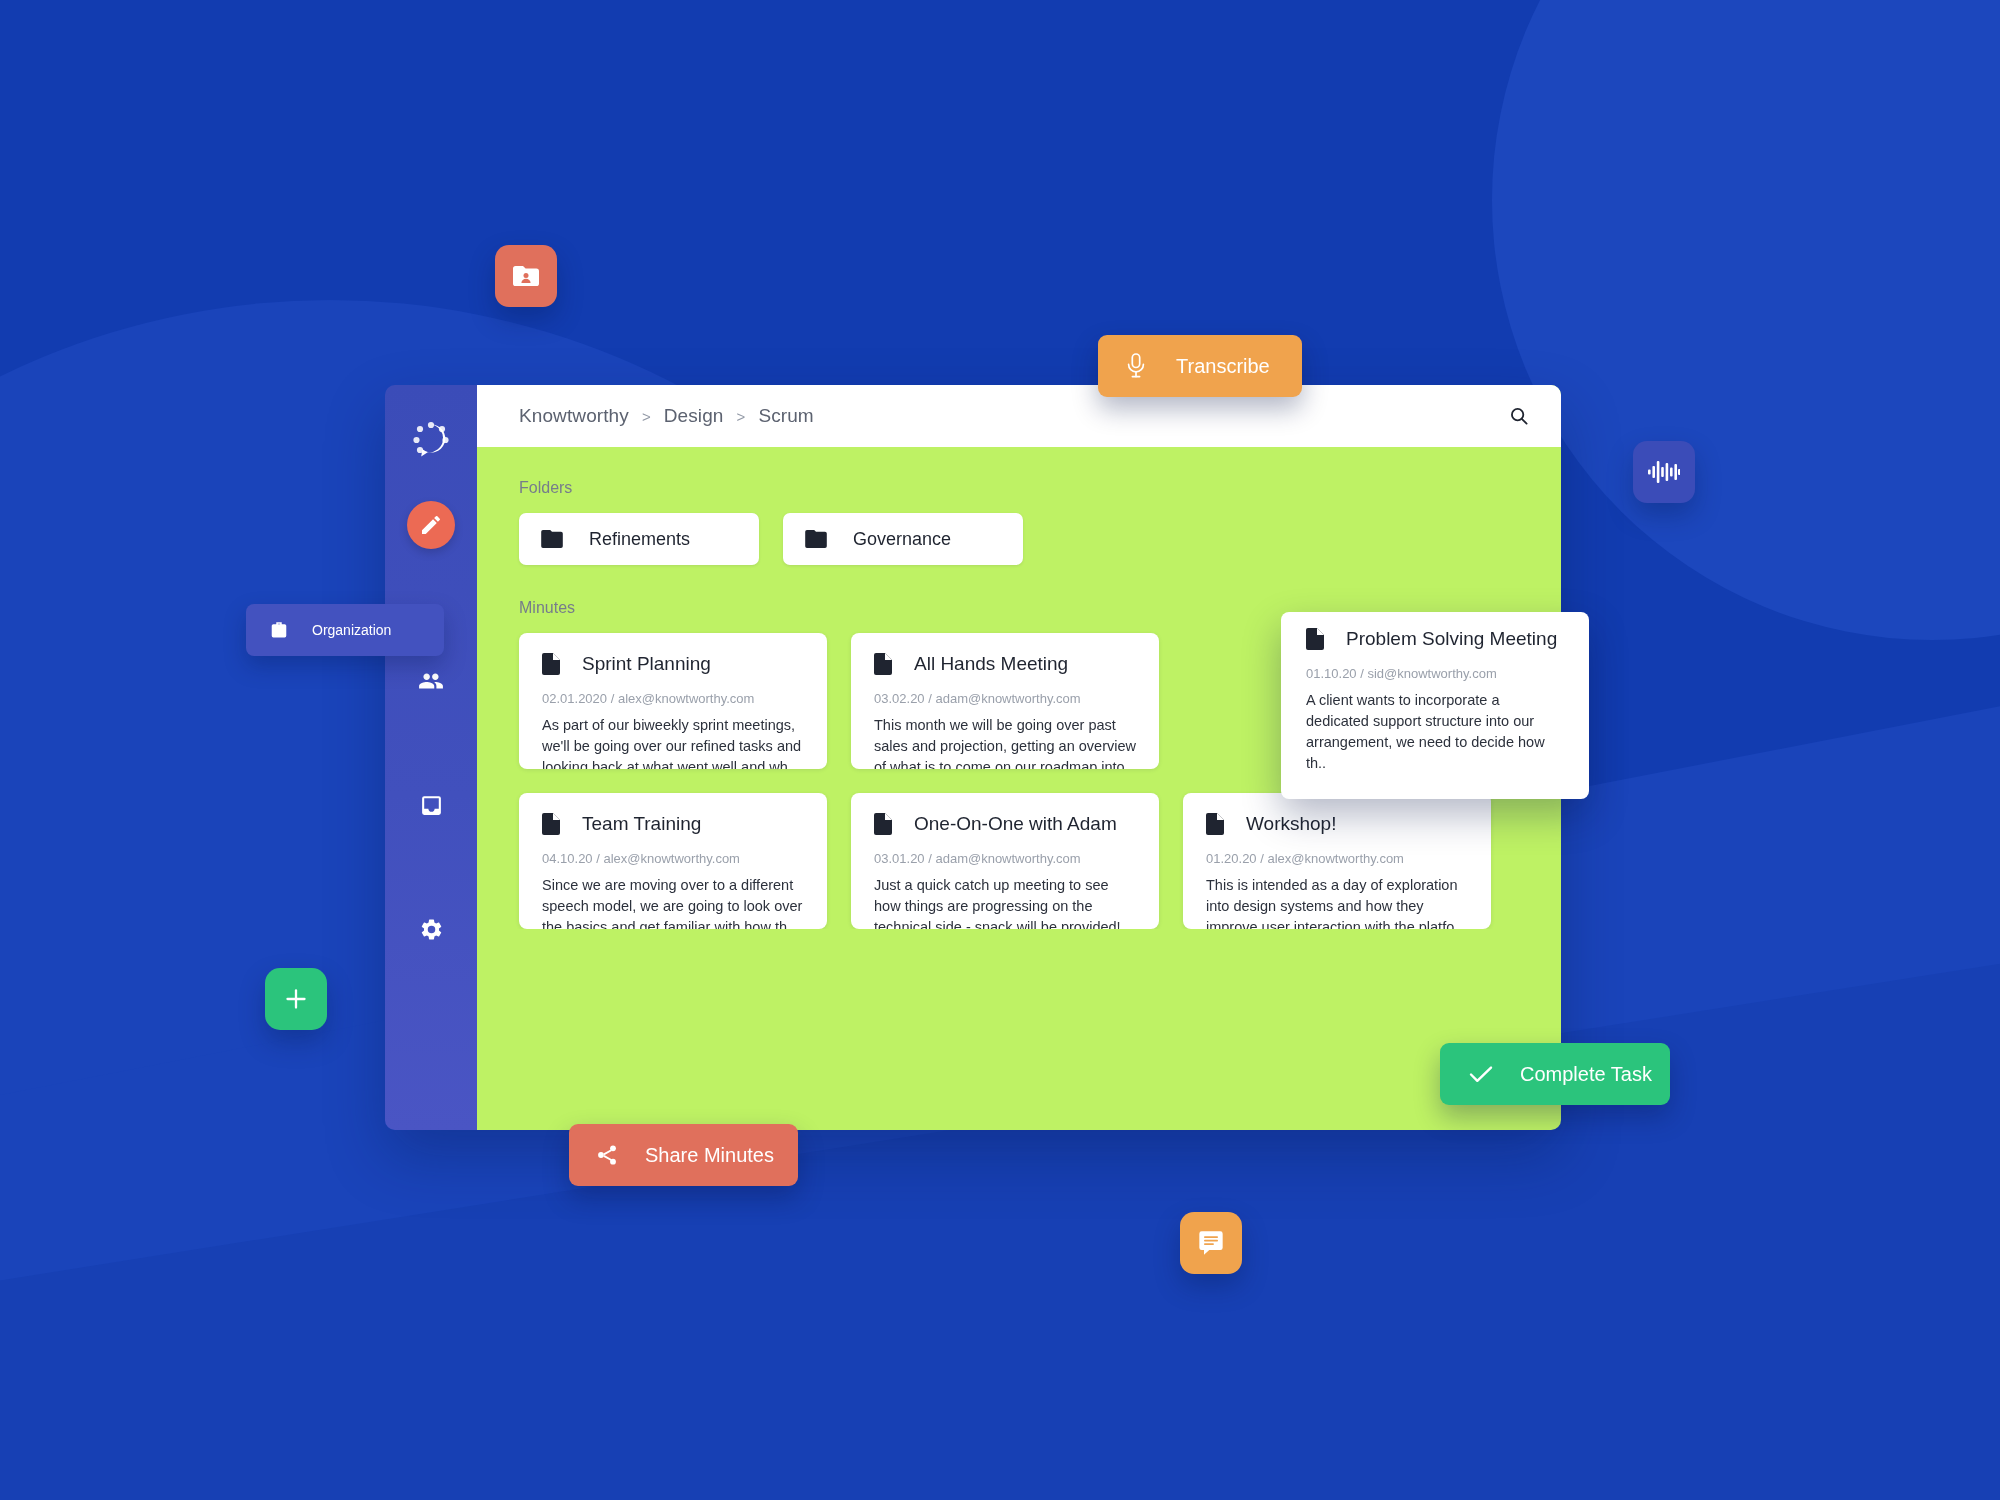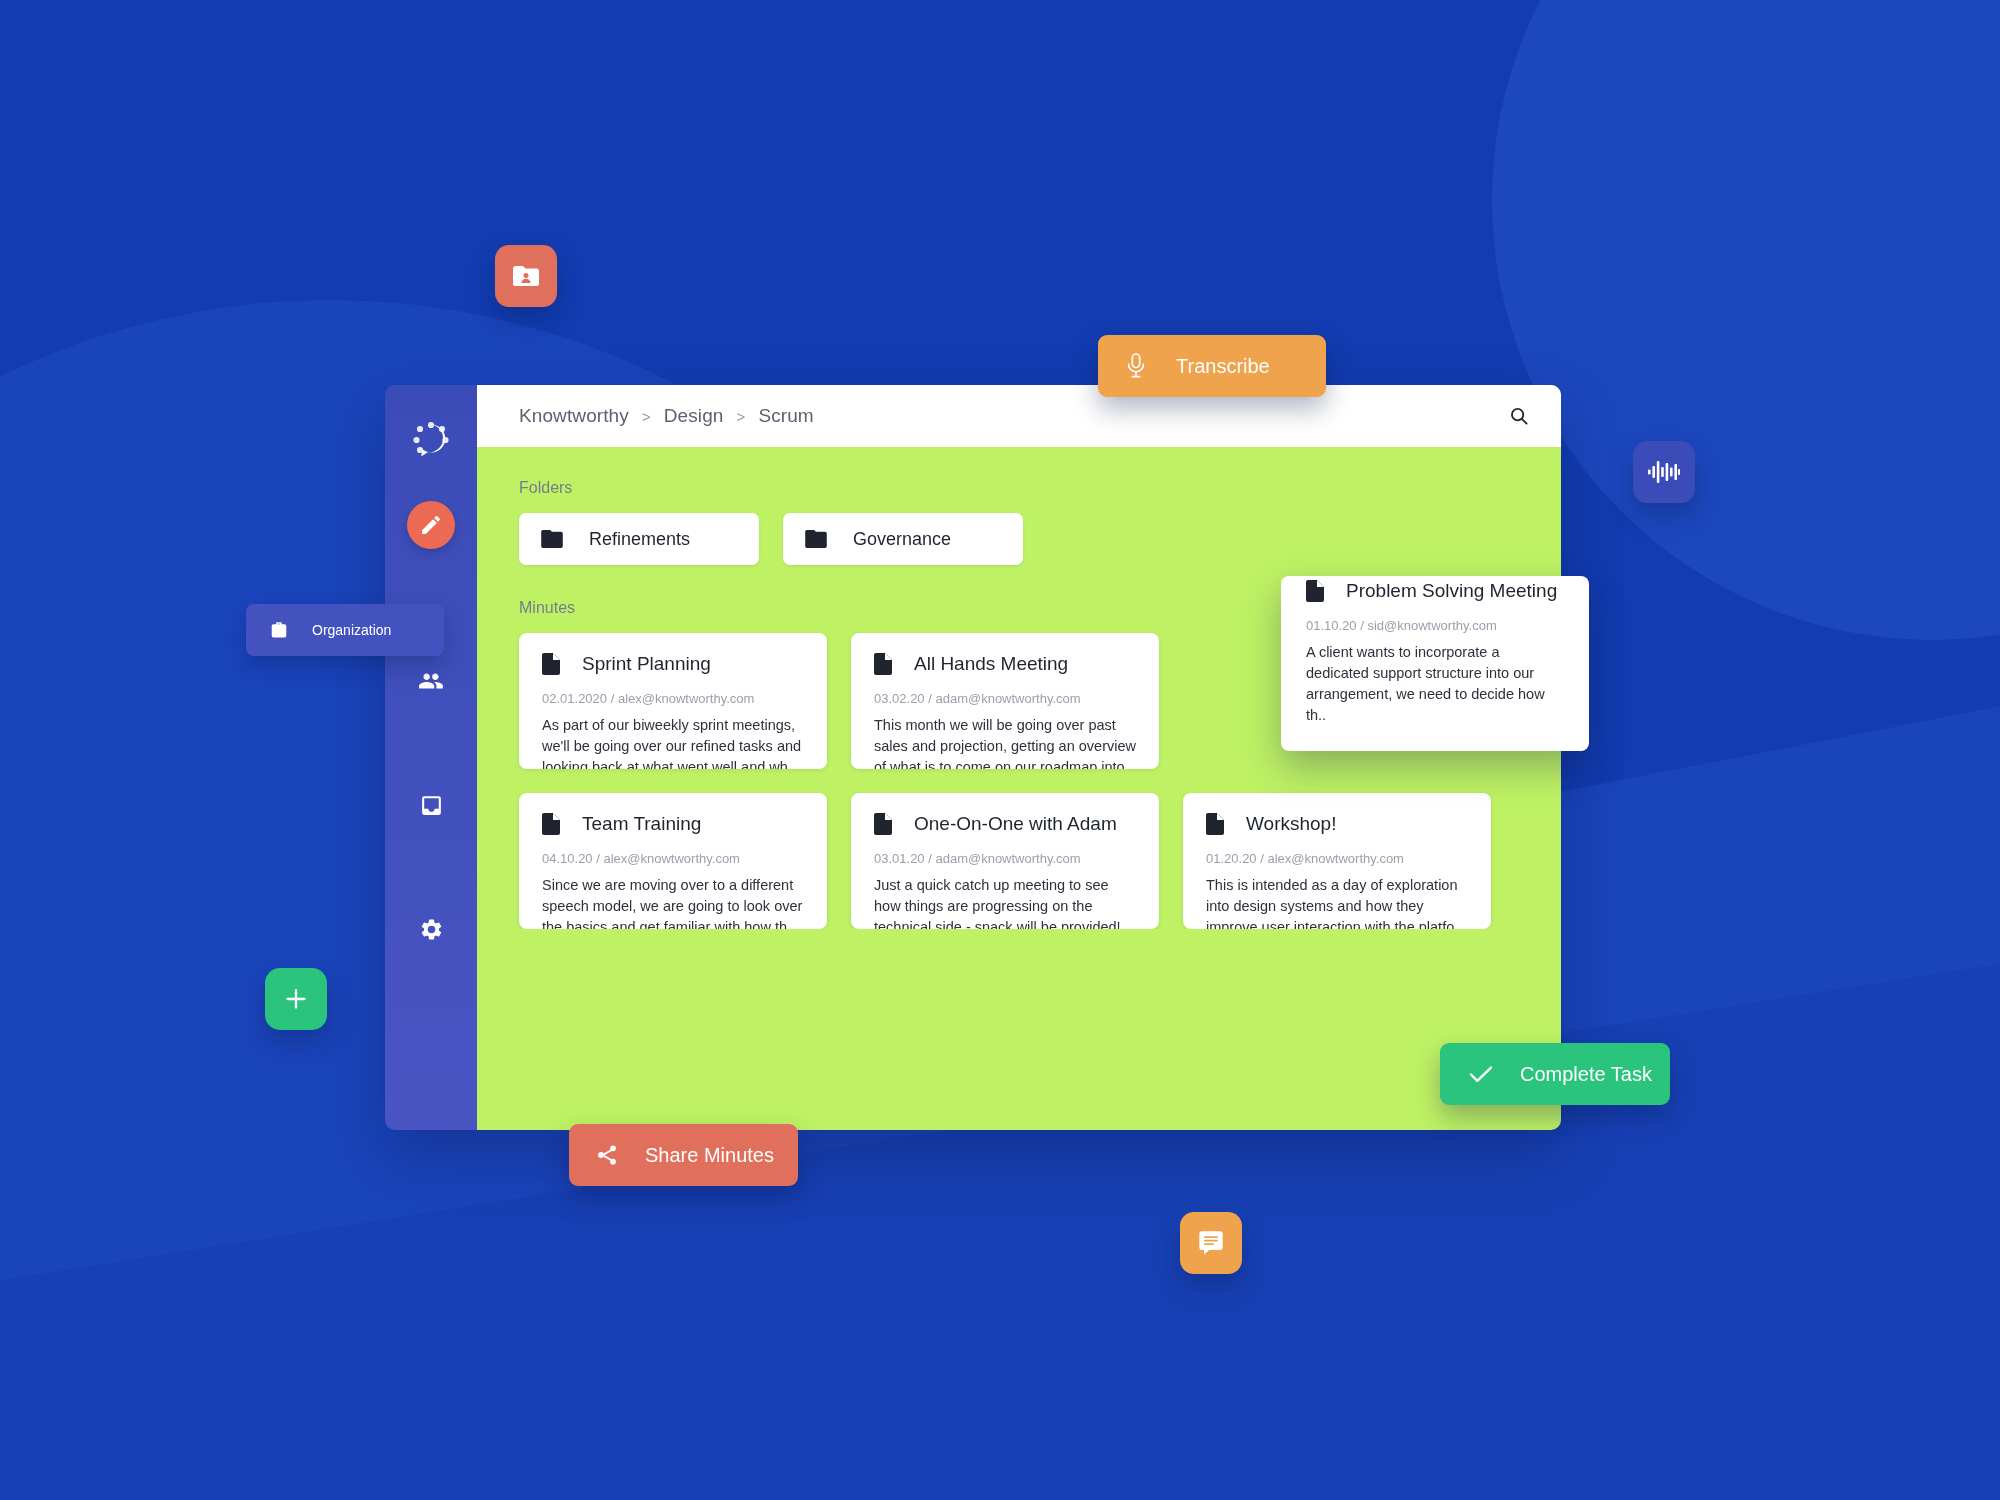--- a/index.html
+++ b/index.html
@@ -238,7 +238,7 @@
 
   .pill-transcribe {
     left: 1098px; top: 335px;
-    width: 228px; height: 62px;
+    width: 204px; height: 62px;
     background: #f0a34d;
     padding-left: 26px;
     gap: 28px;

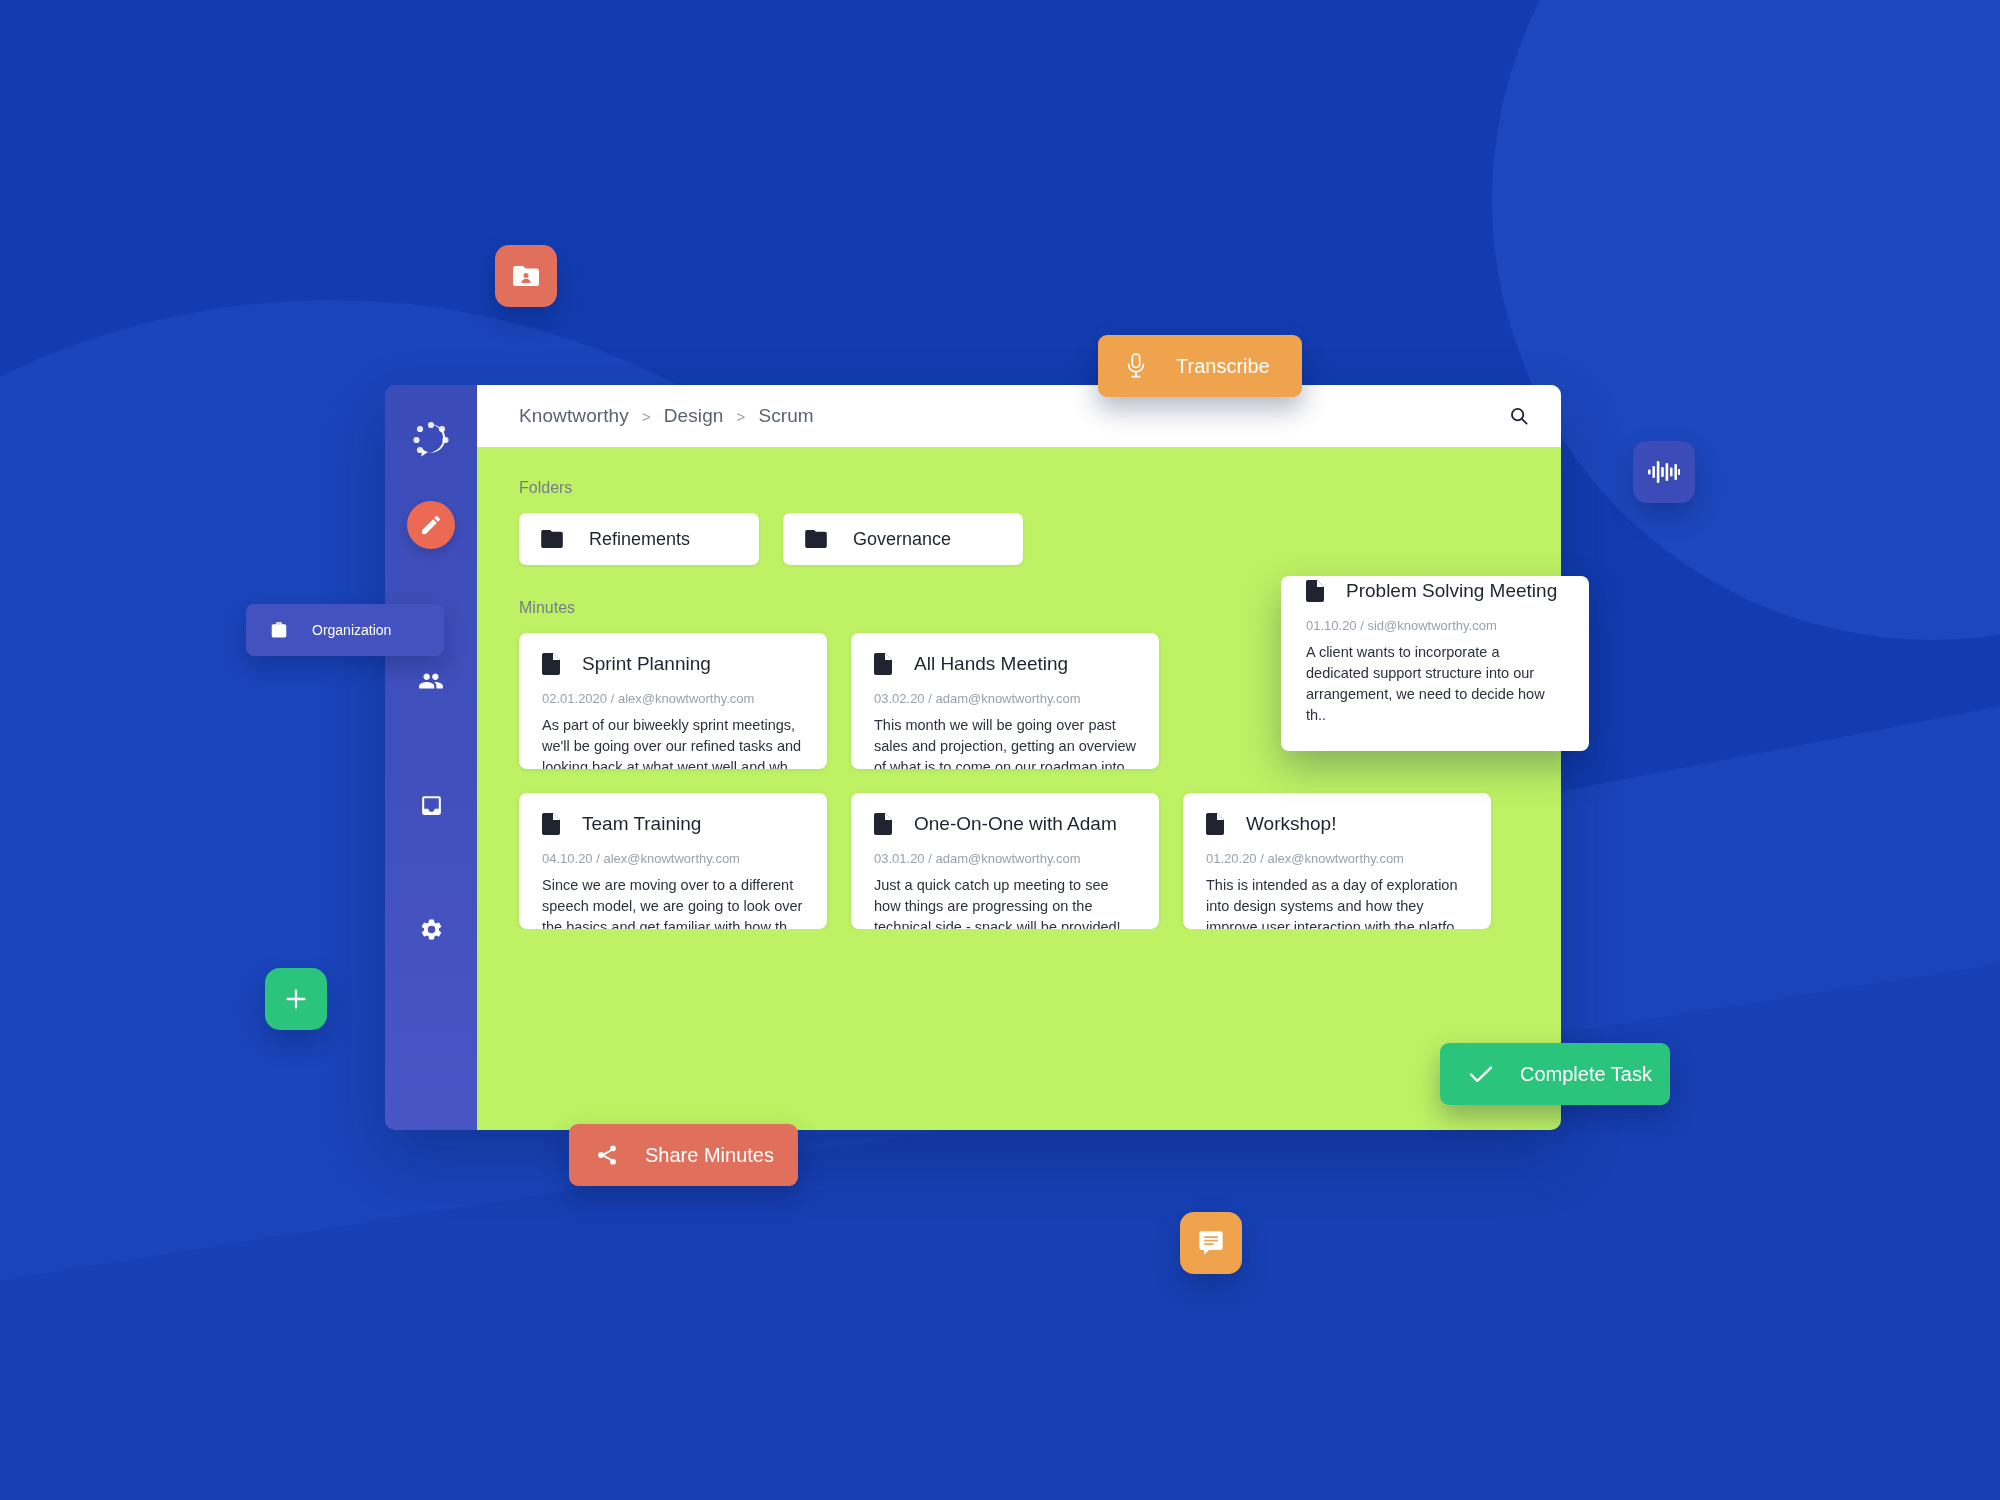--- a/index.html
+++ b/index.html
@@ -212,11 +212,11 @@
   .float-card {
     position: absolute;
     left: 1281px;
-    top: 576px;
+    top: 612px;
     width: 308px;
     background: #fff;
     border-radius: 8px;
-    padding: 4px 25px 24px 25px;
+    padding: 16px 25px 24px 25px;
     box-shadow: 0 16px 38px rgba(5,20,70,.30);
     z-index: 40;
   }

